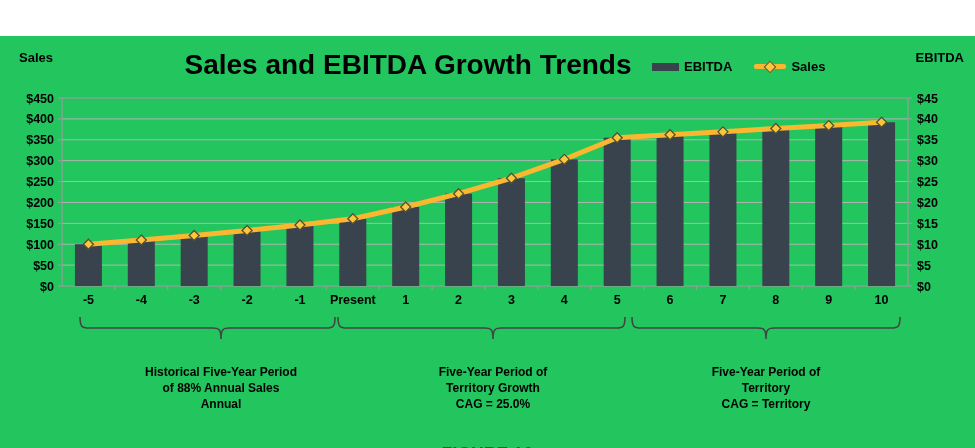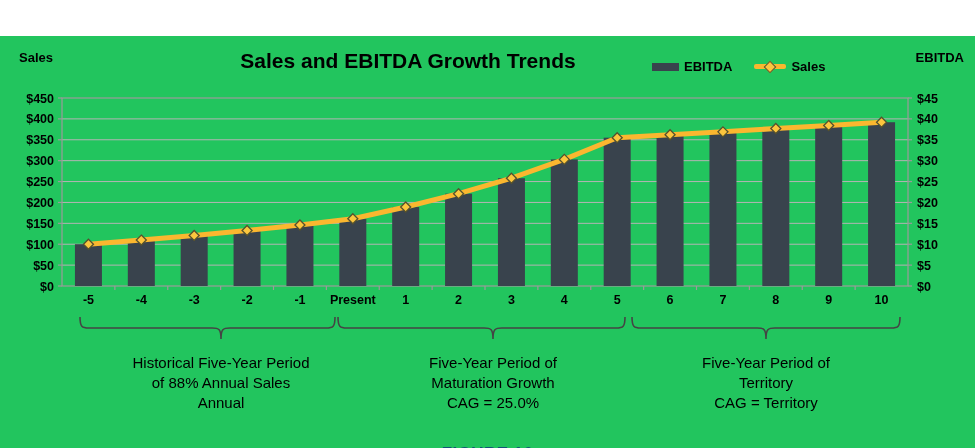--- a/index.html
+++ b/index.html
@@ -9,7 +9,7 @@
   .corner-left{left:19px;}
   .corner-right{right:11px;}
   .chart-title{position:absolute;top:13px;left:408px;transform:translateX(-50%);
-               font-size:21px;font-weight:bold;white-space:nowrap;text-align:center;}
+               font-size:28px;font-weight:bold;white-space:nowrap;text-align:center;}
   .legend{position:absolute;top:23px;left:652px;display:flex;align-items:center;gap:22px;}
   .legend-item{display:flex;align-items:center;gap:5px;}
   .legend-item .lab{font-size:13px;font-weight:bold;}

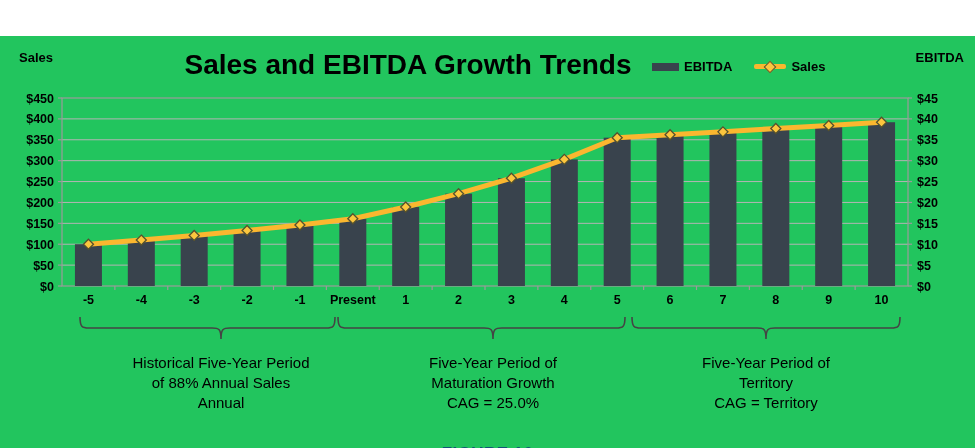--- a/index.html
+++ b/index.html
@@ -20,8 +20,8 @@
                 background:#FCC63E;border:1.5px solid #55512E;}
   svg{position:absolute;left:0;top:0;}
   svg text{font-family:"Liberation Sans",sans-serif;font-weight:bold;font-size:12.5px;fill:#000;}
-  .annotation{position:absolute;top:317px;transform:translateX(-50%);
-              text-align:center;font-size:15px;font-weight:normal;line-height:1.33;}
+  .annotation{position:absolute;top:329px;transform:translateX(-50%);
+              text-align:center;font-size:12px;font-weight:bold;line-height:1.33;}
   .ann-1{left:221px;}
   .ann-2{left:493px;}
   .ann-3{left:766px;}

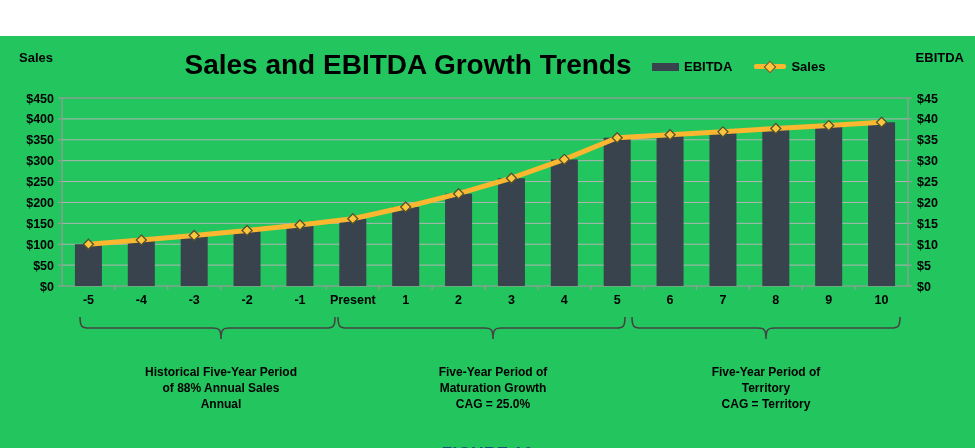--- a/index.html
+++ b/index.html
@@ -178,7 +178,7 @@
   </div>
   <div class="annotation ann-2">
     <div>Five-Year Period of</div>
-    <div>Maturation Growth</div>
+    <div>Territory Growth</div>
     <div>CAG = 25.0%</div>
   </div>
   <div class="annotation ann-3">

